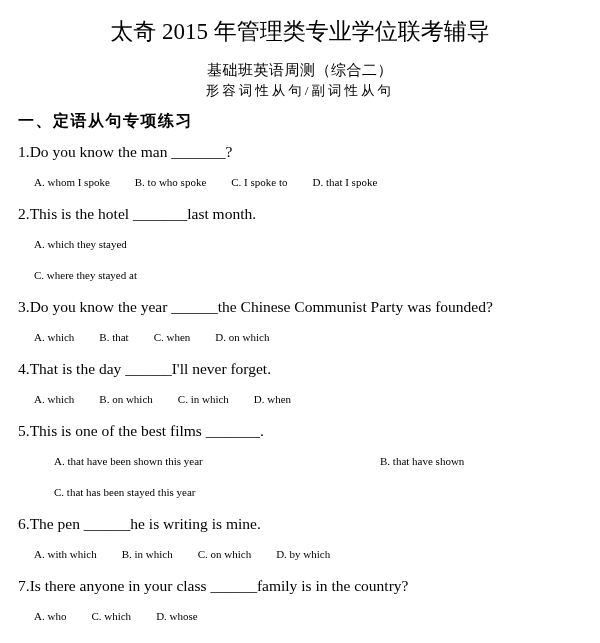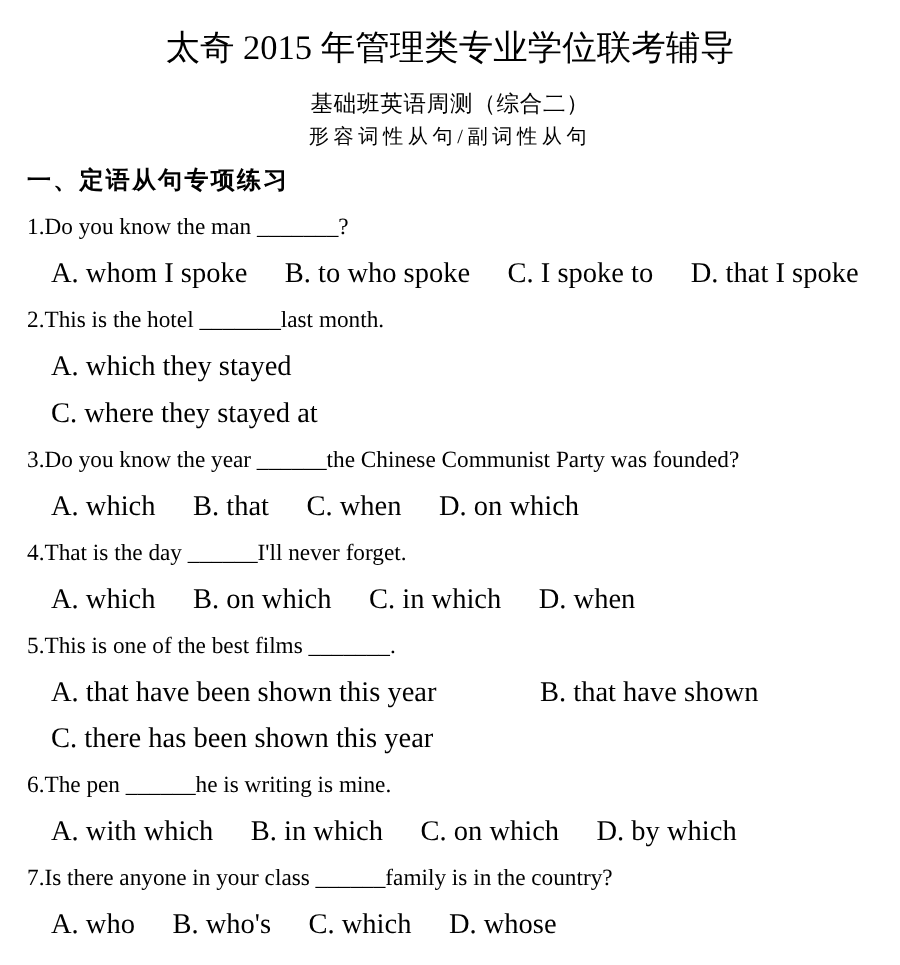--- a/index.html
+++ b/index.html
@@ -57,7 +57,7 @@
     white-space: nowrap;
   }
   .opt-row {
-    font-size: 19px;
+    font-size: 11px;
     line-height: 31px;
     padding-left: 16px;
     white-space: nowrap;

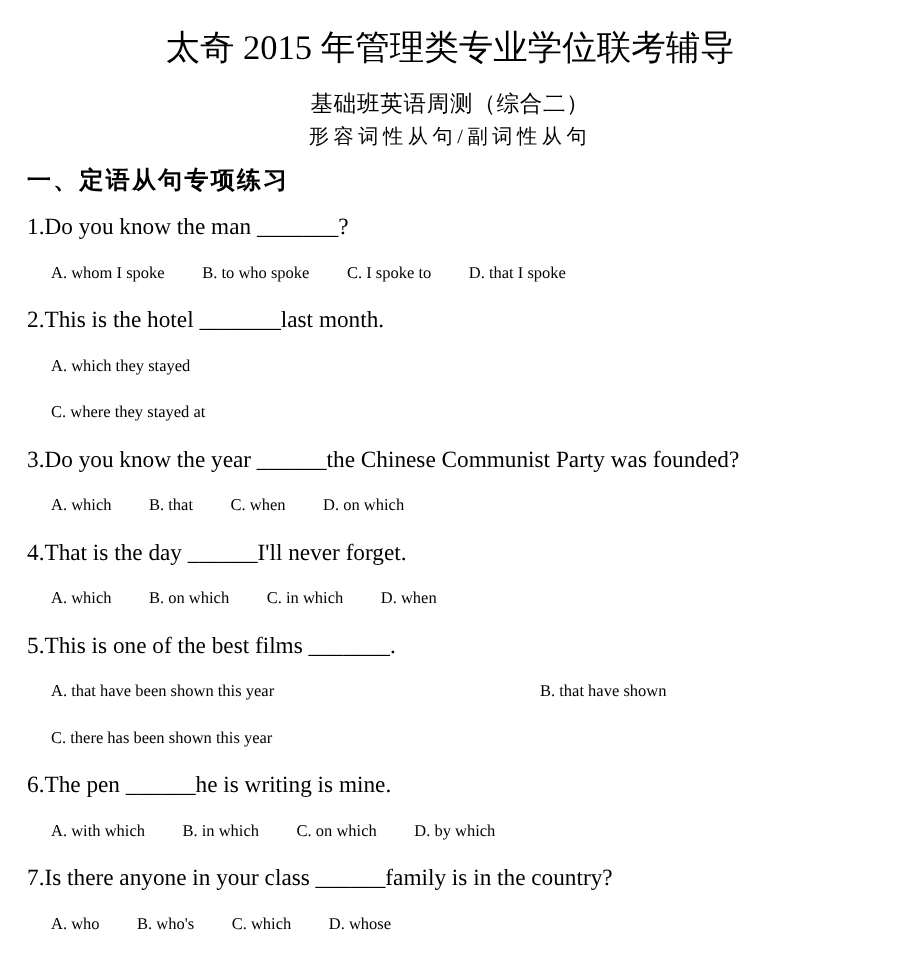--- a/index.html
+++ b/index.html
@@ -72,7 +72,7 @@
   .opt { display: inline-block; }
   
   .q2 .cols2 .opt:first-child { width: 238px; }
-  .q5 .cols2 .opt:first-child { width: 326px; }
+  .q5 .cols2 .opt:first-child { width: 326px; margin-left: 20px; }
 </style>
 </head>
 <body>

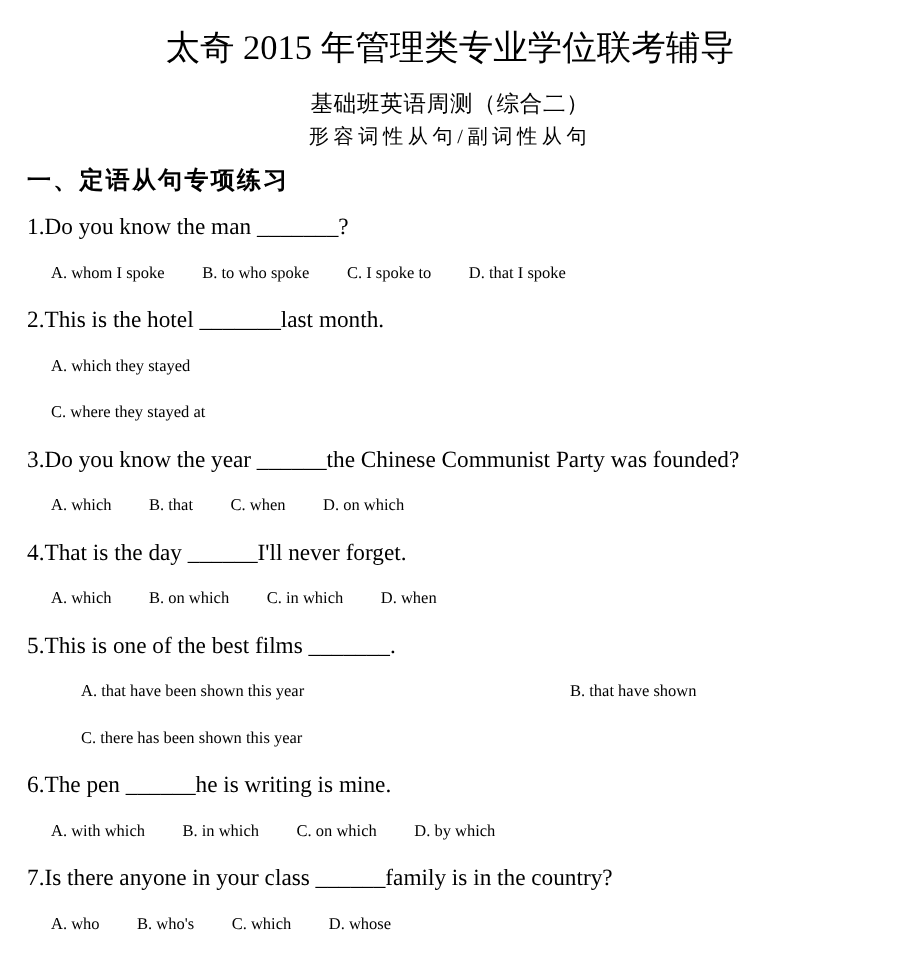--- a/index.html
+++ b/index.html
@@ -126,7 +126,7 @@
           <span class="opt">B. that have shown</span>
         </div>
         <div class="opt-row cols2">
-          <span class="opt">C. there has been shown this year</span>
+          <span class="opt">C. that has been stayed this year</span>
         </div>
       </div>
       <div class="question q6">

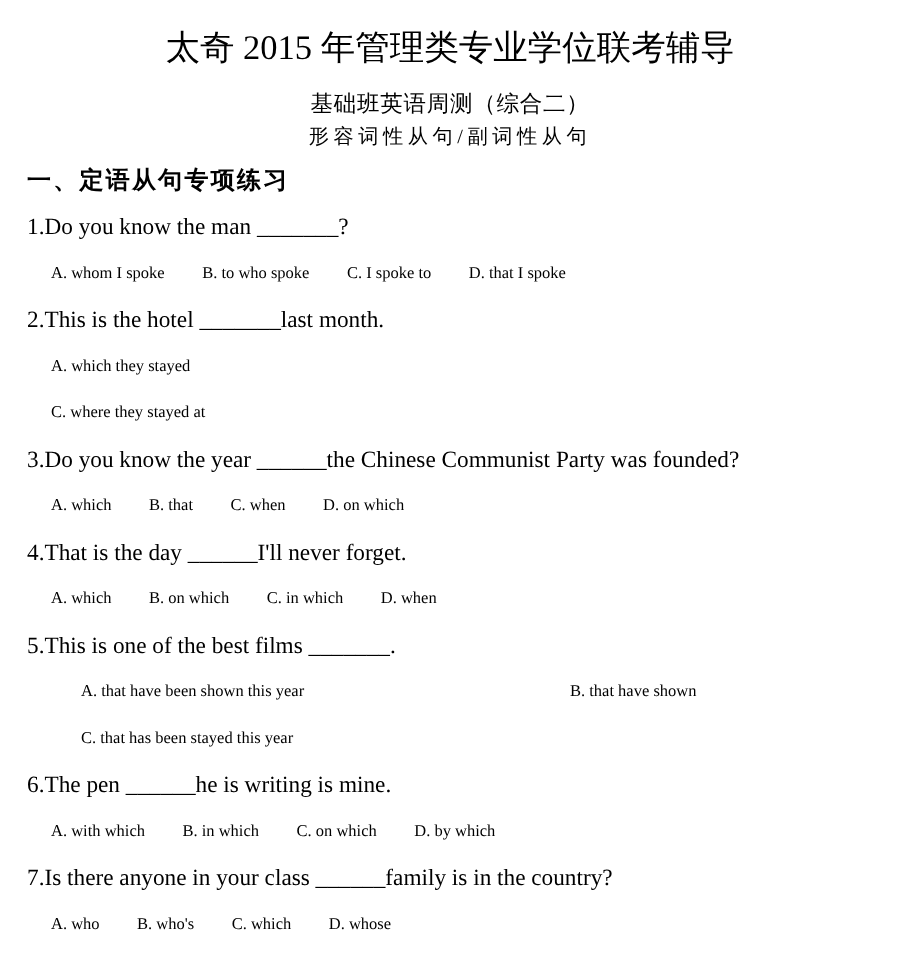--- a/index.html
+++ b/index.html
@@ -142,7 +142,6 @@
         <div class="stem">7.Is there anyone in your class ______family is in the country?</div>
         <div class="opt-row inline4">
           <span class="opt">A. who</span>
-          <span class="opt">B. who's</span>
           <span class="opt">C. which</span>
           <span class="opt">D. whose</span>
         </div>

